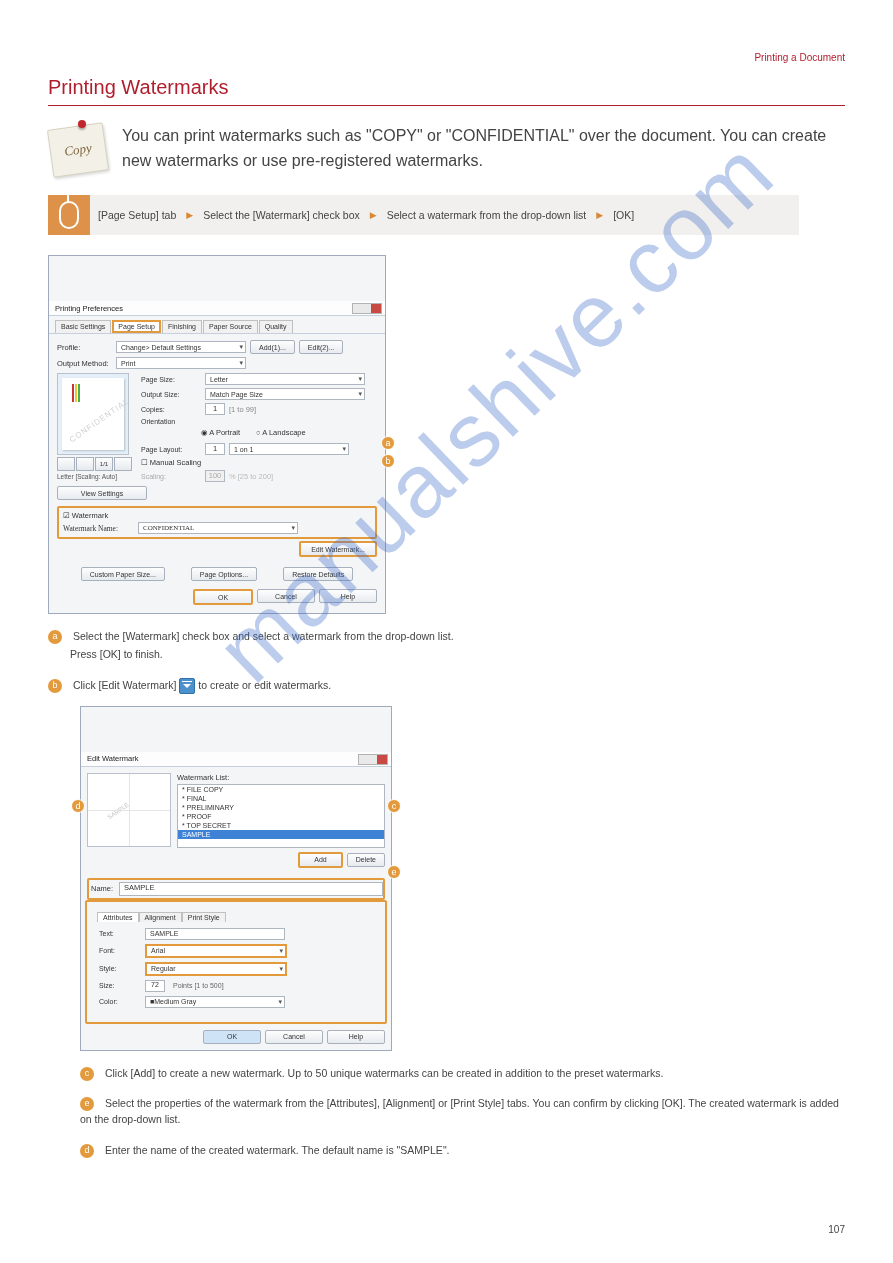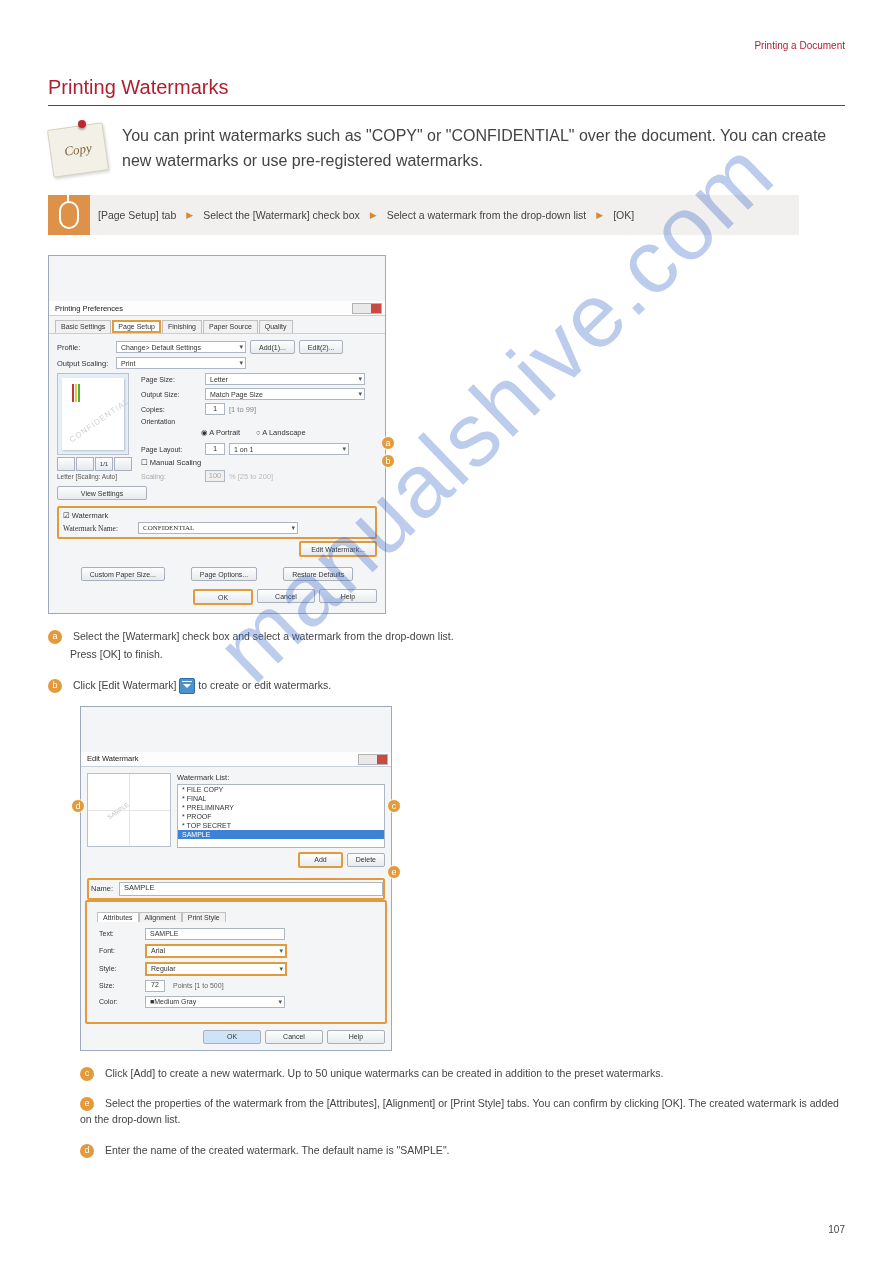--- a/index.html
+++ b/index.html
@@ -18,7 +18,7 @@
   }
   .top-right {
     position: absolute;
-    top: 40px;
+    top: 52px;
     right: 48px;
     font-size: 10px;
     color: #555;

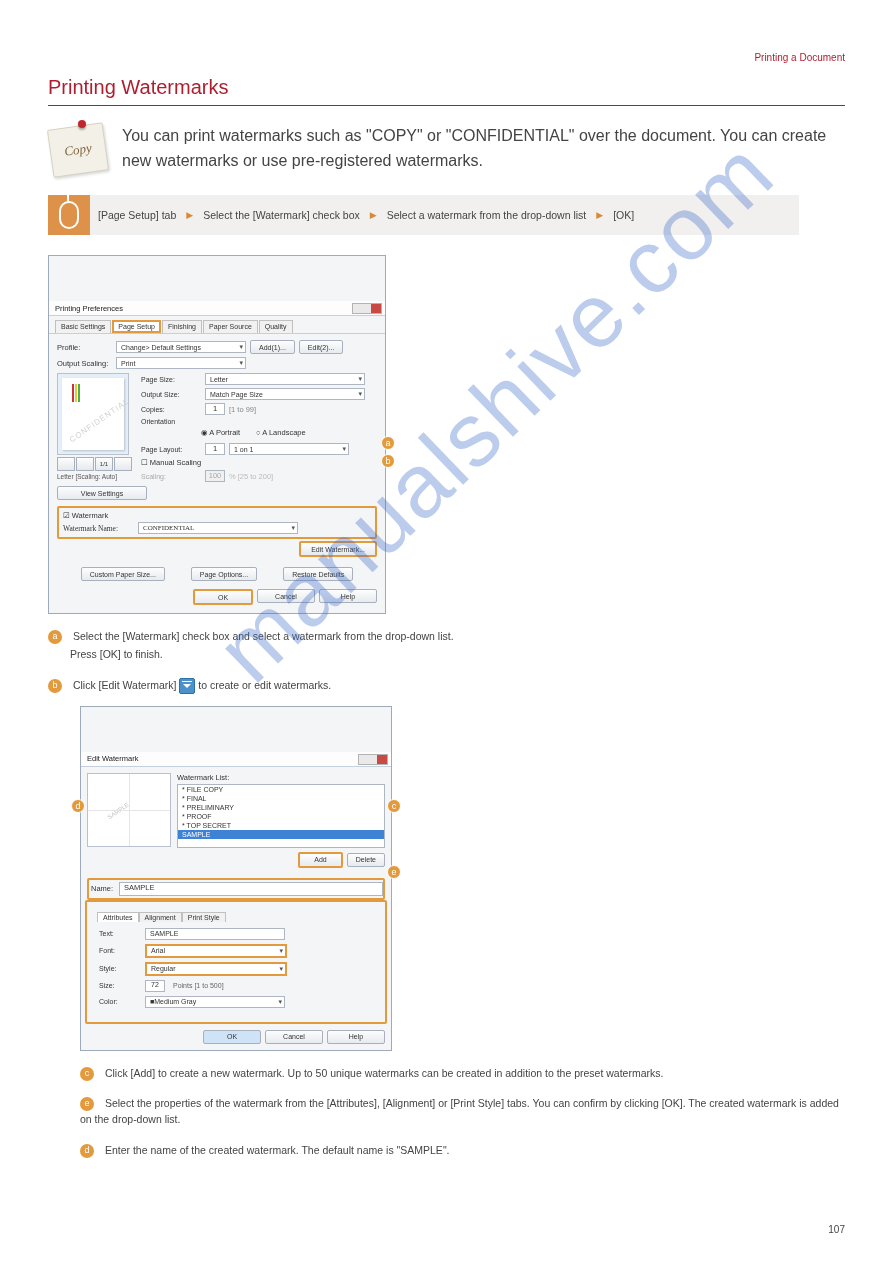--- a/index.html
+++ b/index.html
@@ -511,7 +511,7 @@
         <span class="btn">Edit(2)...</span>
       </div>
       <div class="kv">
-        <span class="k">Output Scaling:</span>
+        <span class="k">Output Method:</span>
         <div class="dropdown" style="flex:0 0 120px">
           <span>Print</span>
             <span class="arrow">▾</span>

